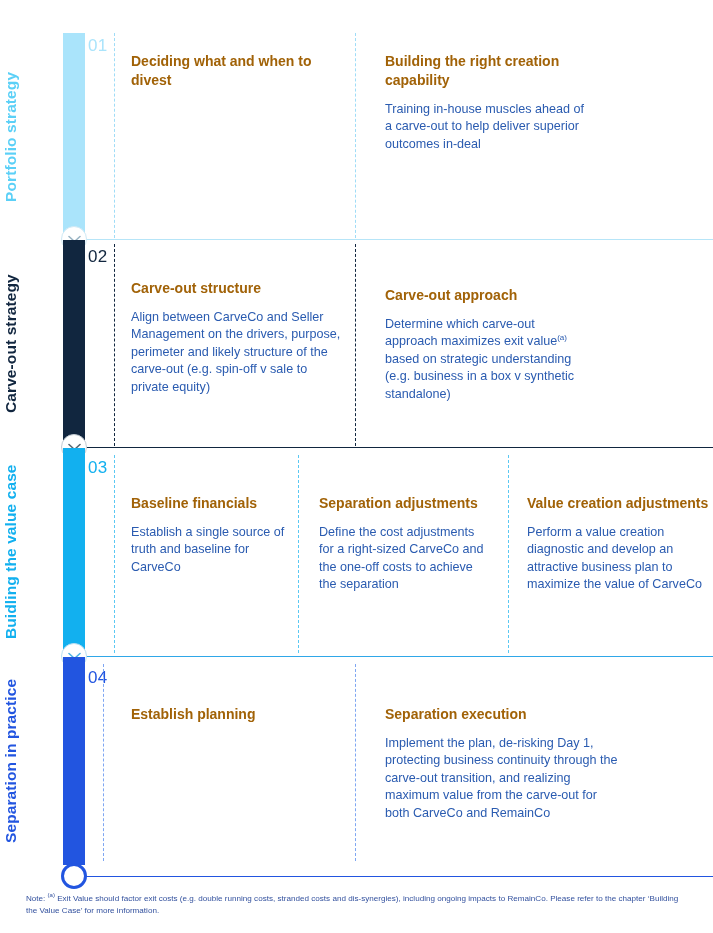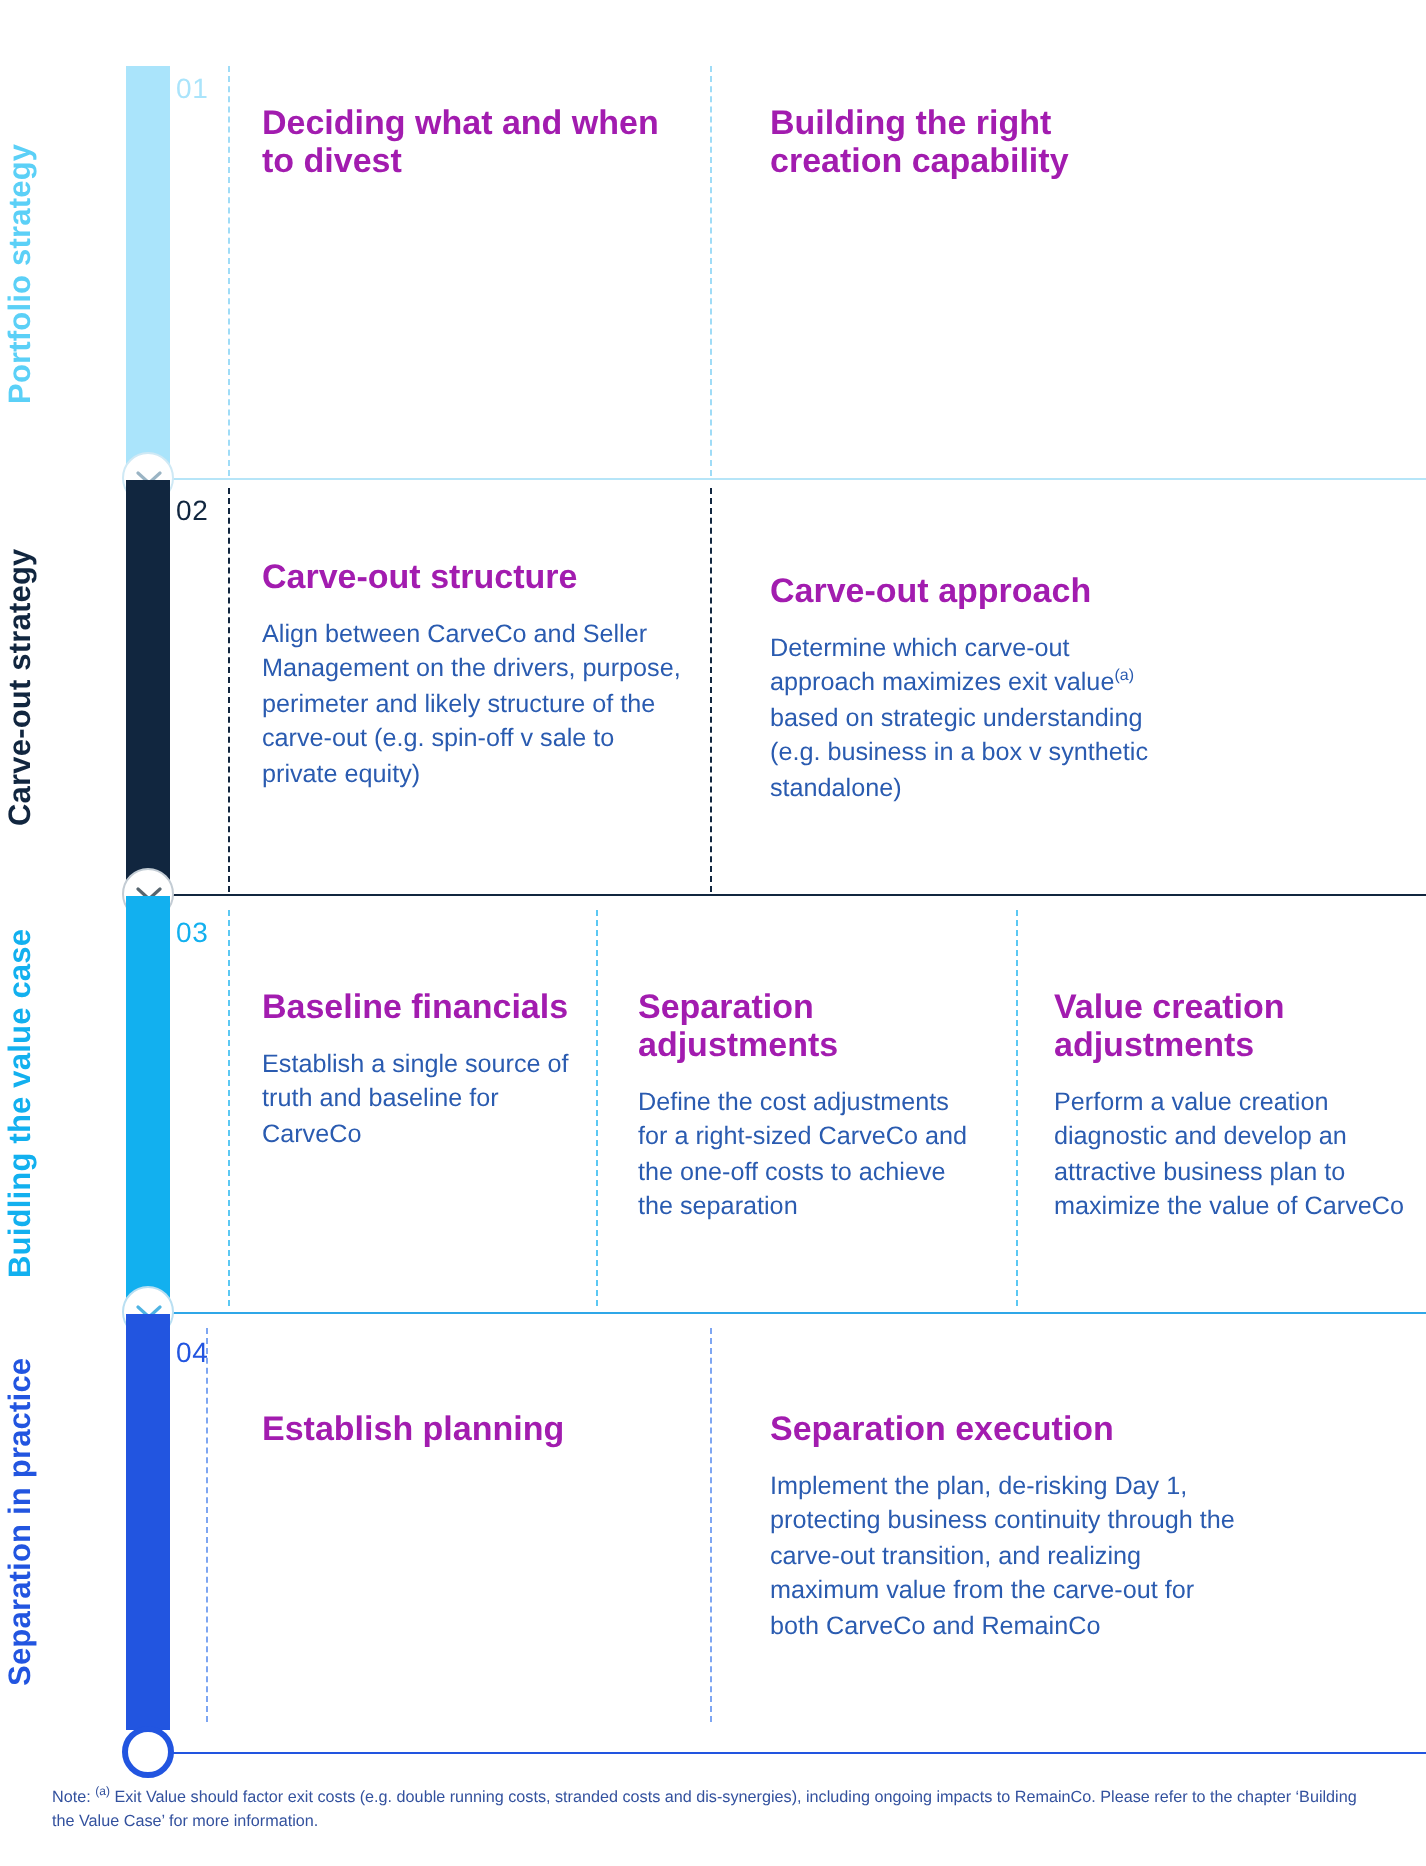--- a/index.html
+++ b/index.html
@@ -49,7 +49,7 @@
   .stage-num {
     position: absolute;
     left: 88px;
-    font-size: 14px;
+    font-size: 17px;
     font-weight: 400;
     letter-spacing: .3px;
   }

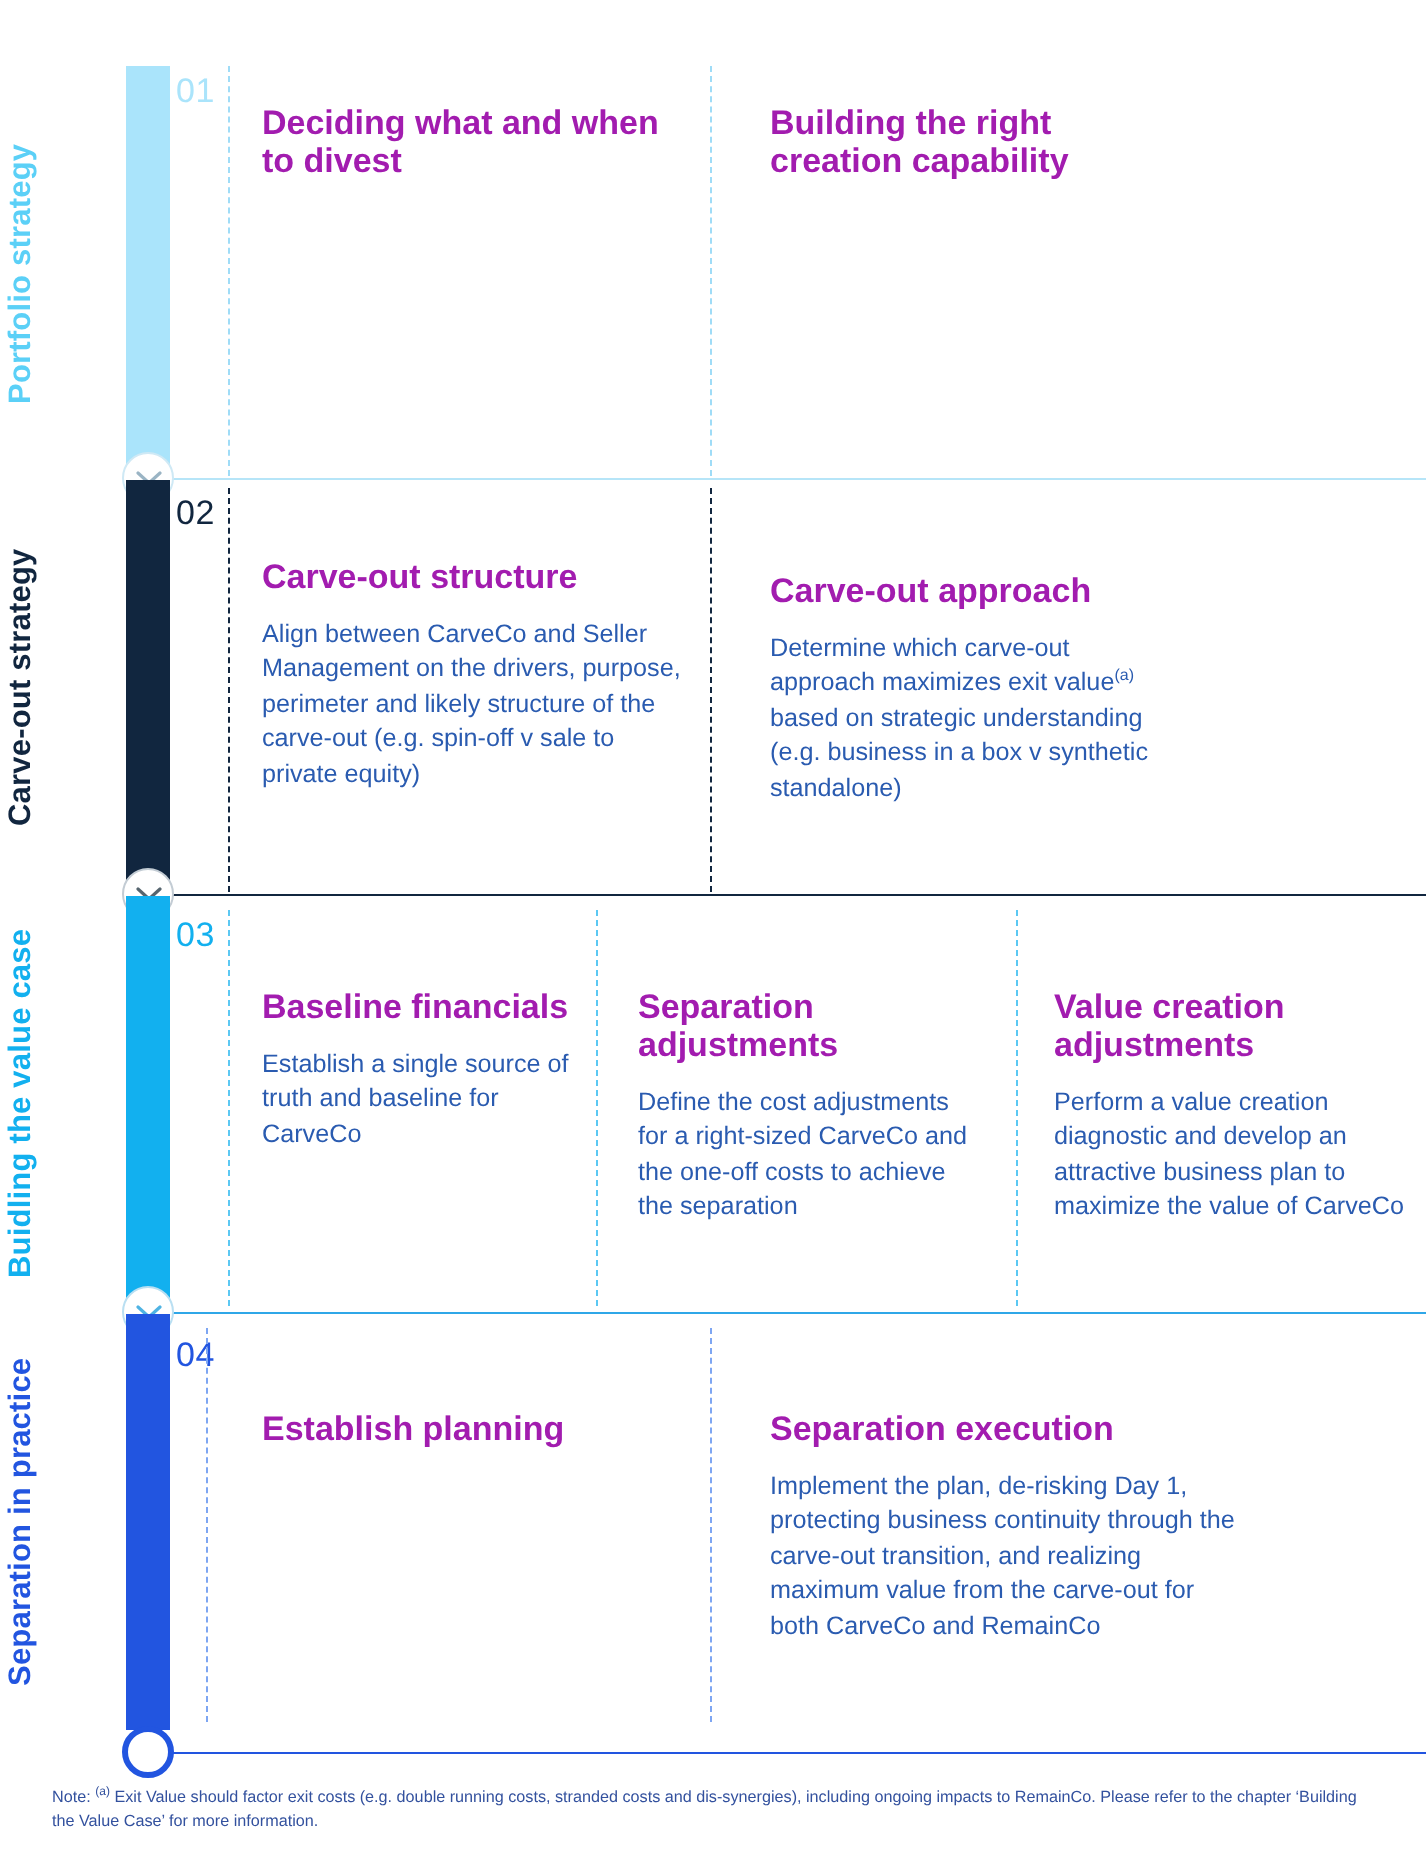--- a/index.html
+++ b/index.html
@@ -100,10 +100,10 @@
     box-sizing: border-box;
   }
   .card-title {
-    font-size: 17px;
+    font-size: 14px;
     font-weight: 700;
     line-height: 19px;
-    color: #a21caf;
+    color: #a16207;
     margin: 0 0 11px 0;
   }
   .card-body {

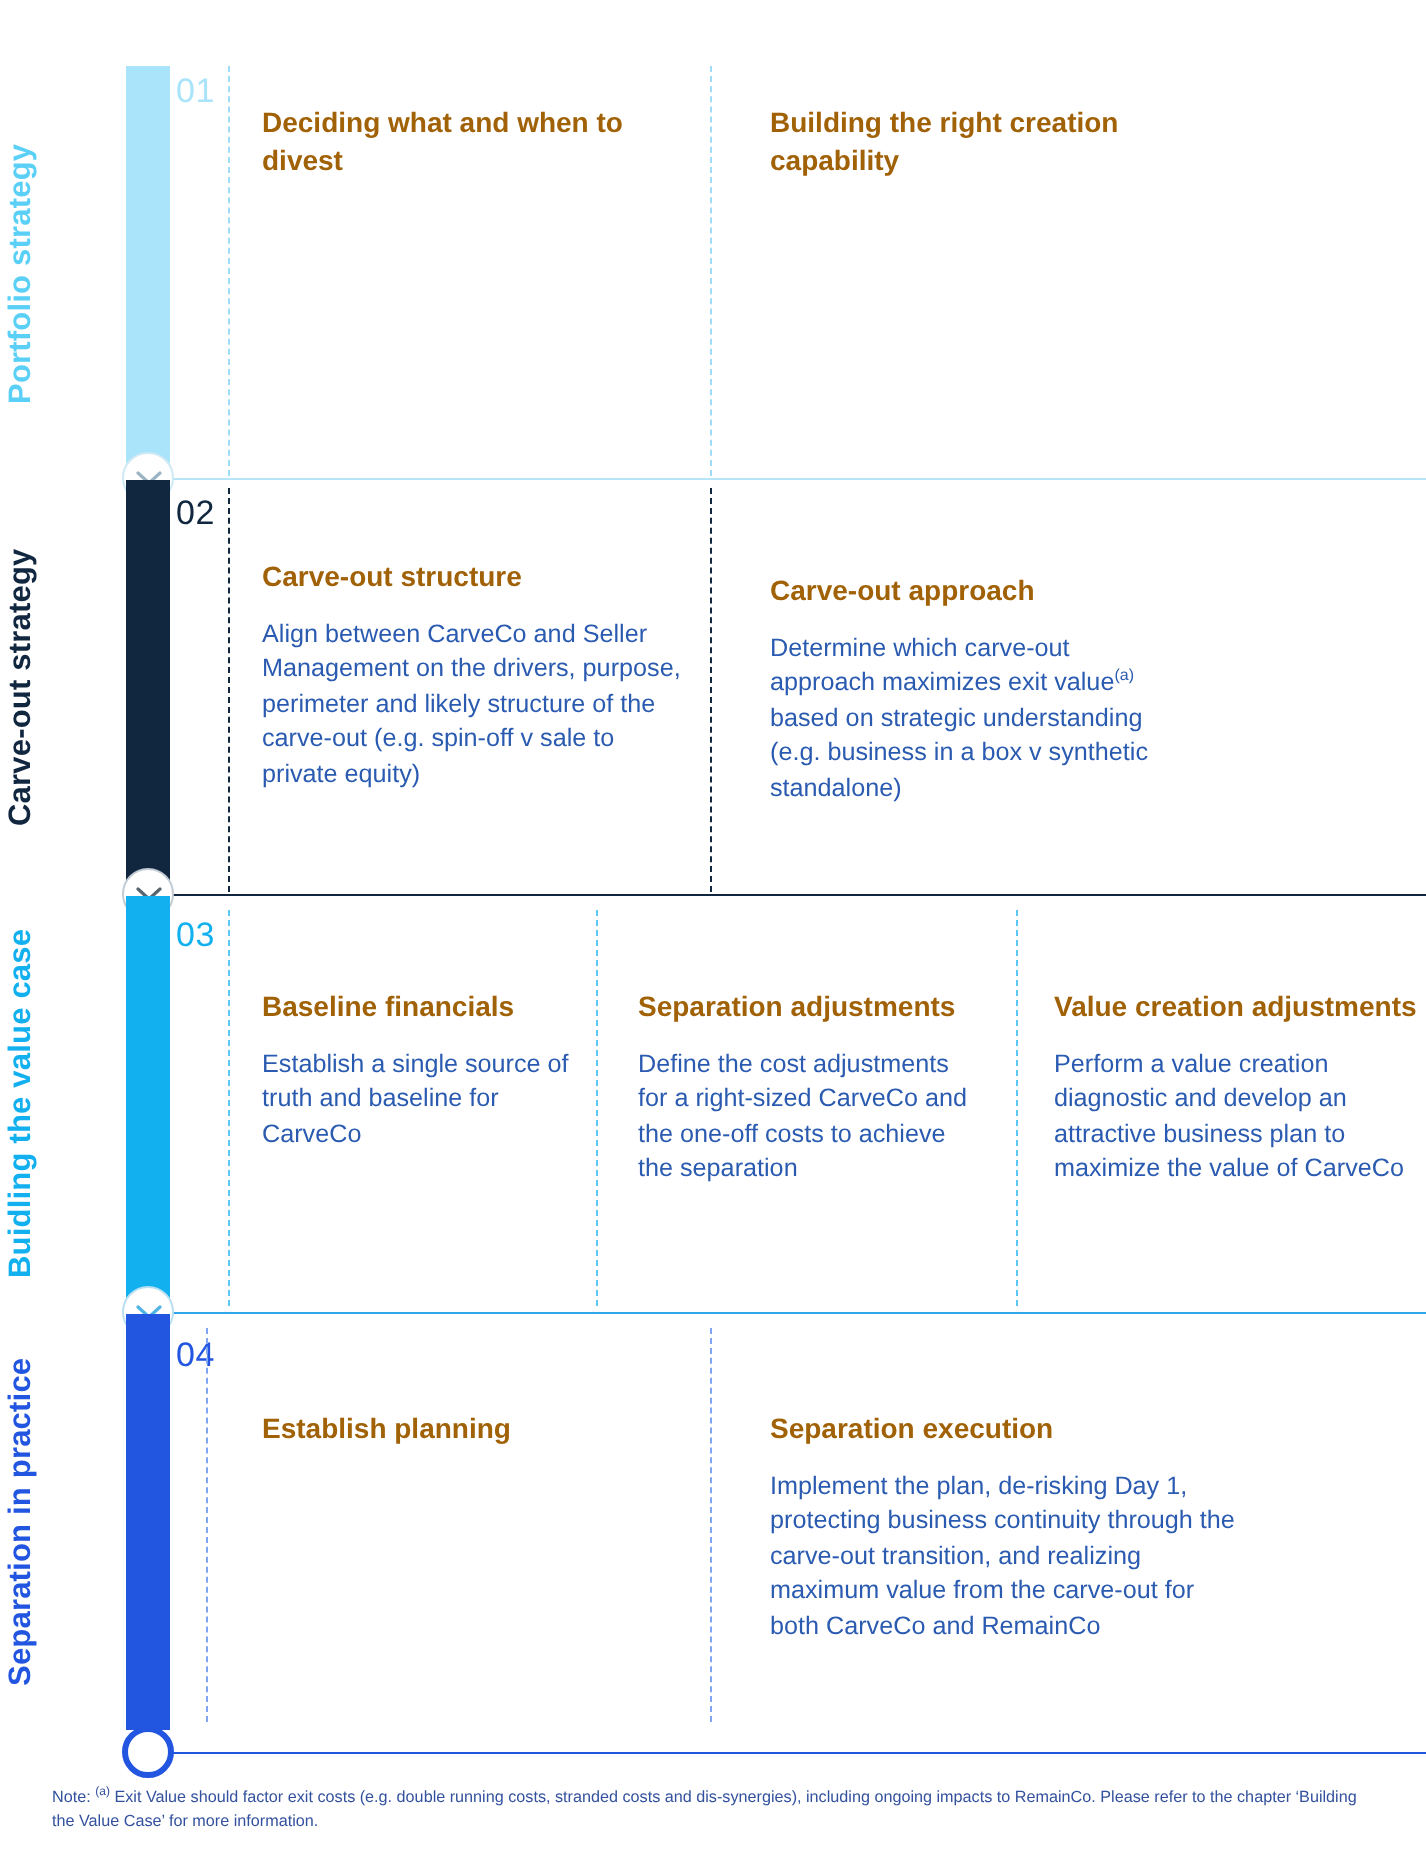--- a/index.html
+++ b/index.html
@@ -155,6 +155,7 @@
 
   <div class="card" style="left:385px;top:52px;width:200px;">
     <p class="card-title">Building the right creation capability</p>
+    <p class="card-body">Training in-house muscles ahead of a carve-out to help deliver superior outcomes in-deal</p>
   </div>
 
   <div class="hrule" style="left:63px;top:239px;width:650px;border-top-color:#b6e5f8;"></div>

